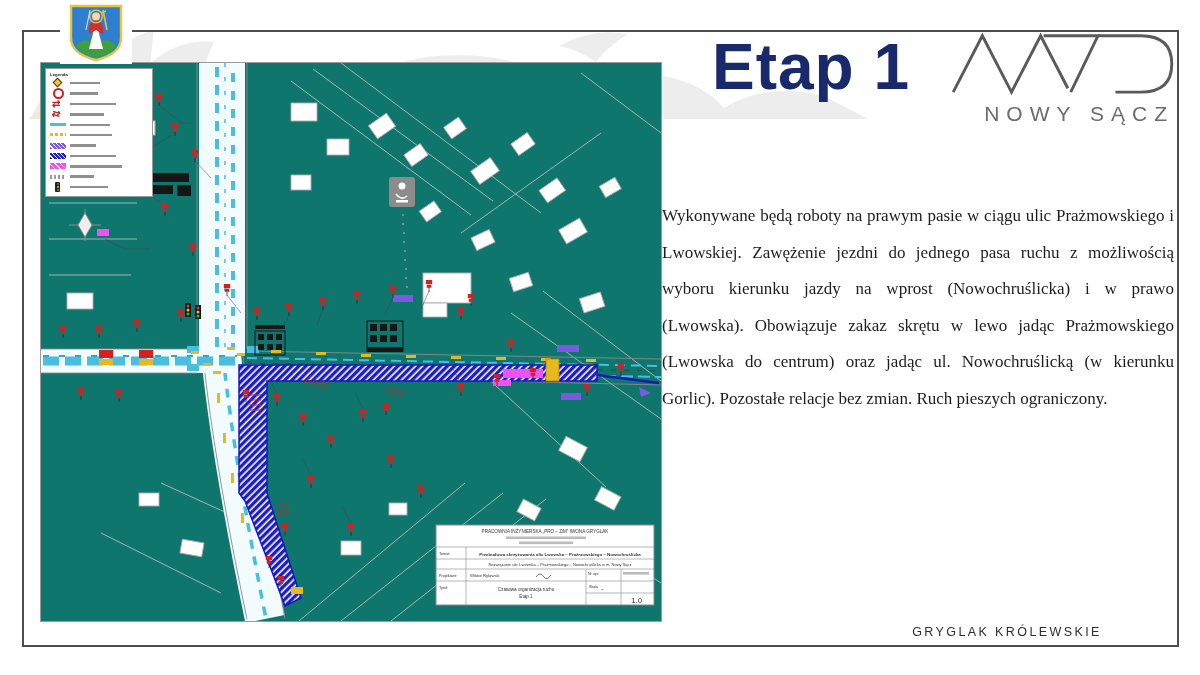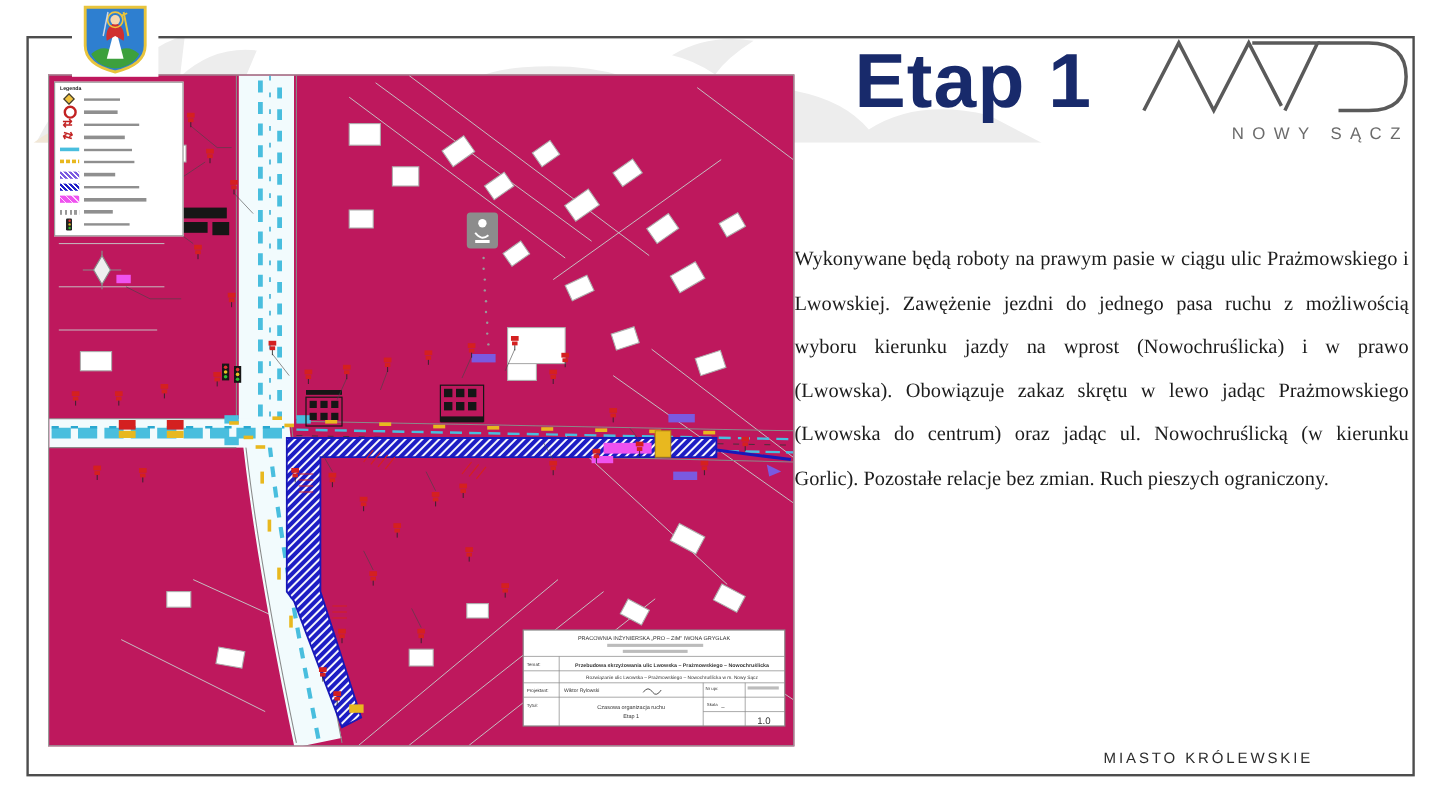--- a/index.html
+++ b/index.html
@@ -44,7 +44,7 @@
   
   #page-title{left:712px;top:30px;z-index:2;font-size:64px;font-weight:bold;color:#182a6b;letter-spacing:1px}
   #mzd{left:948px;top:28px;width:228px;z-index:2;text-align:right}
-  #mzd .sub{font-size:14px;letter-spacing:7px;color:#6b6b6b;margin-top:2px;padding-right:2px;white-space:nowrap}
+  #mzd .sub{font-size:21px;letter-spacing:7px;color:#6b6b6b;margin-top:2px;padding-right:2px;white-space:nowrap}
   #body-text{left:662px;top:198px;width:512px;z-index:2;font-family:Liberation Serif, serif;
              font-size:17px;line-height:36.5px;color:#1c1c1c;text-align:justify}
 

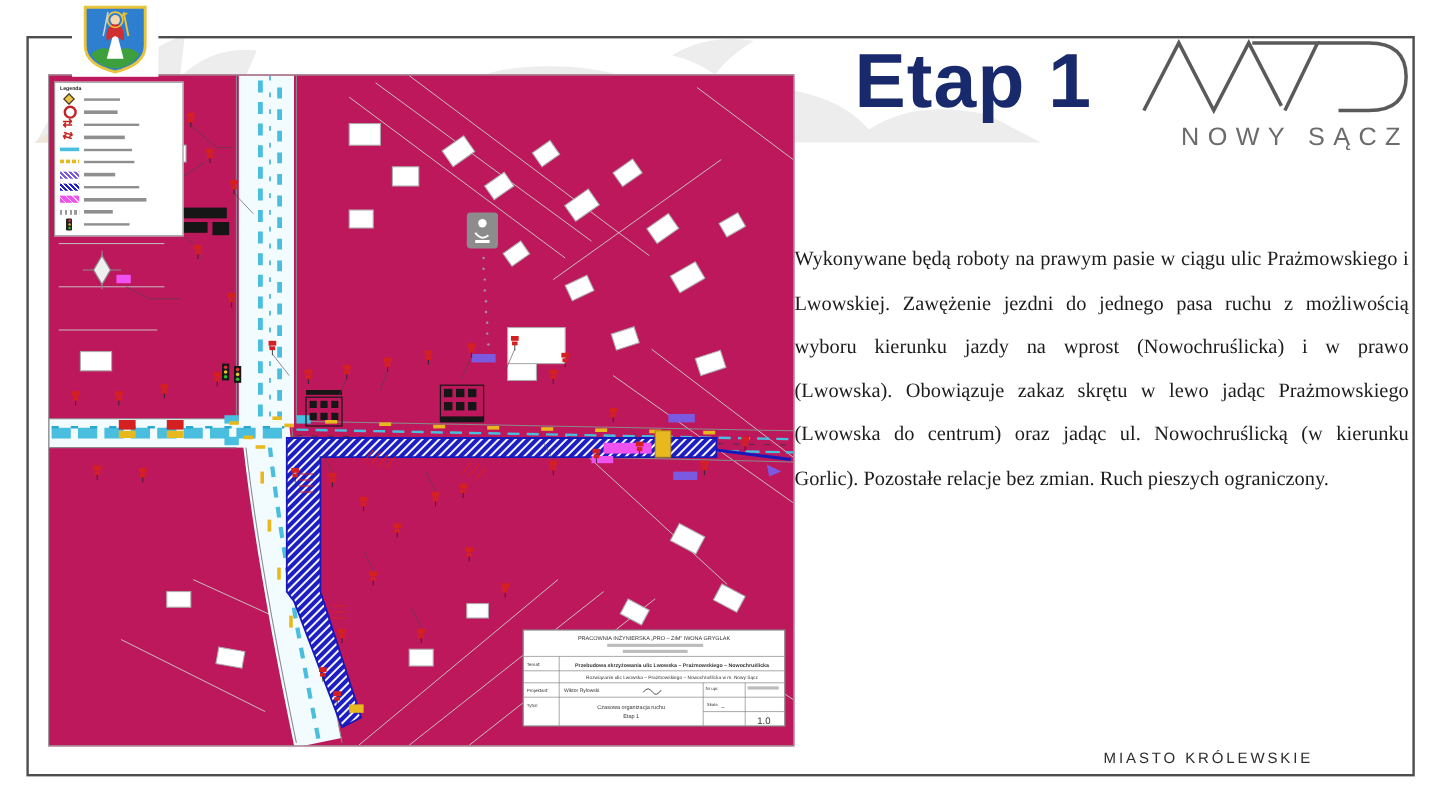--- a/index.html
+++ b/index.html
@@ -16,7 +16,7 @@
   #crest{left:60px;top:2px;width:72px;height:62px;background:#fff;z-index:3;display:flex;align-items:center;justify-content:center}
 
   
-  #map-panel{left:40px;top:62px;width:620px;height:558px;background:#be185d;border:1px solid #9a9a9a;z-index:2}
+  #map-panel{left:40px;top:62px;width:620px;height:558px;background:#0f766e;border:1px solid #9a9a9a;z-index:2}
   #map-panel svg{display:block}
 
   

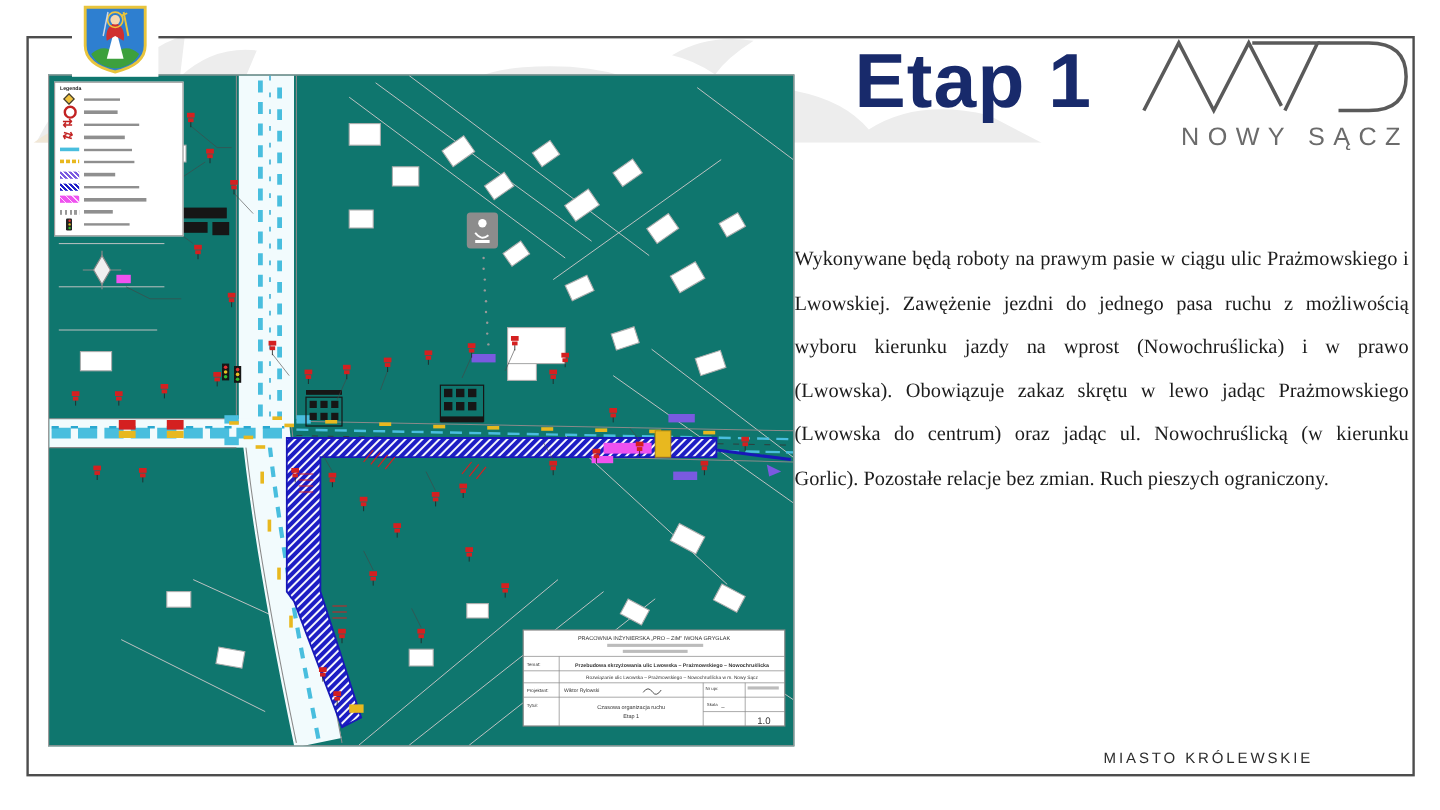--- a/index.html
+++ b/index.html
@@ -441,7 +441,7 @@
 <p id="body-text" class="abs" style="margin:0">Wykonywane będą roboty na prawym pasie w ciągu ulic Prażmowskiego i Lwowskiej. Zawężenie jezdni do jednego pasa ruchu z możliwością wyboru kierunku jazdy na wprost (Nowochruślicka) i w prawo (Lwowska). Obowiązuje zakaz skrętu w lewo jadąc Prażmowskiego (Lwowska do centrum) oraz jadąc ul. Nowochruślicką (w kierunku Gorlic). Pozostałe relacje bez zmian. Ruch pieszych ograniczony.</p>
 
 <div id="footer" class="abs">
-  <div class="f2">MIASTO KRÓLEWSKIE</div>
+  <div class="f2">GRYGLAK KRÓLEWSKIE</div>
 </div>
 
 </body></html>

